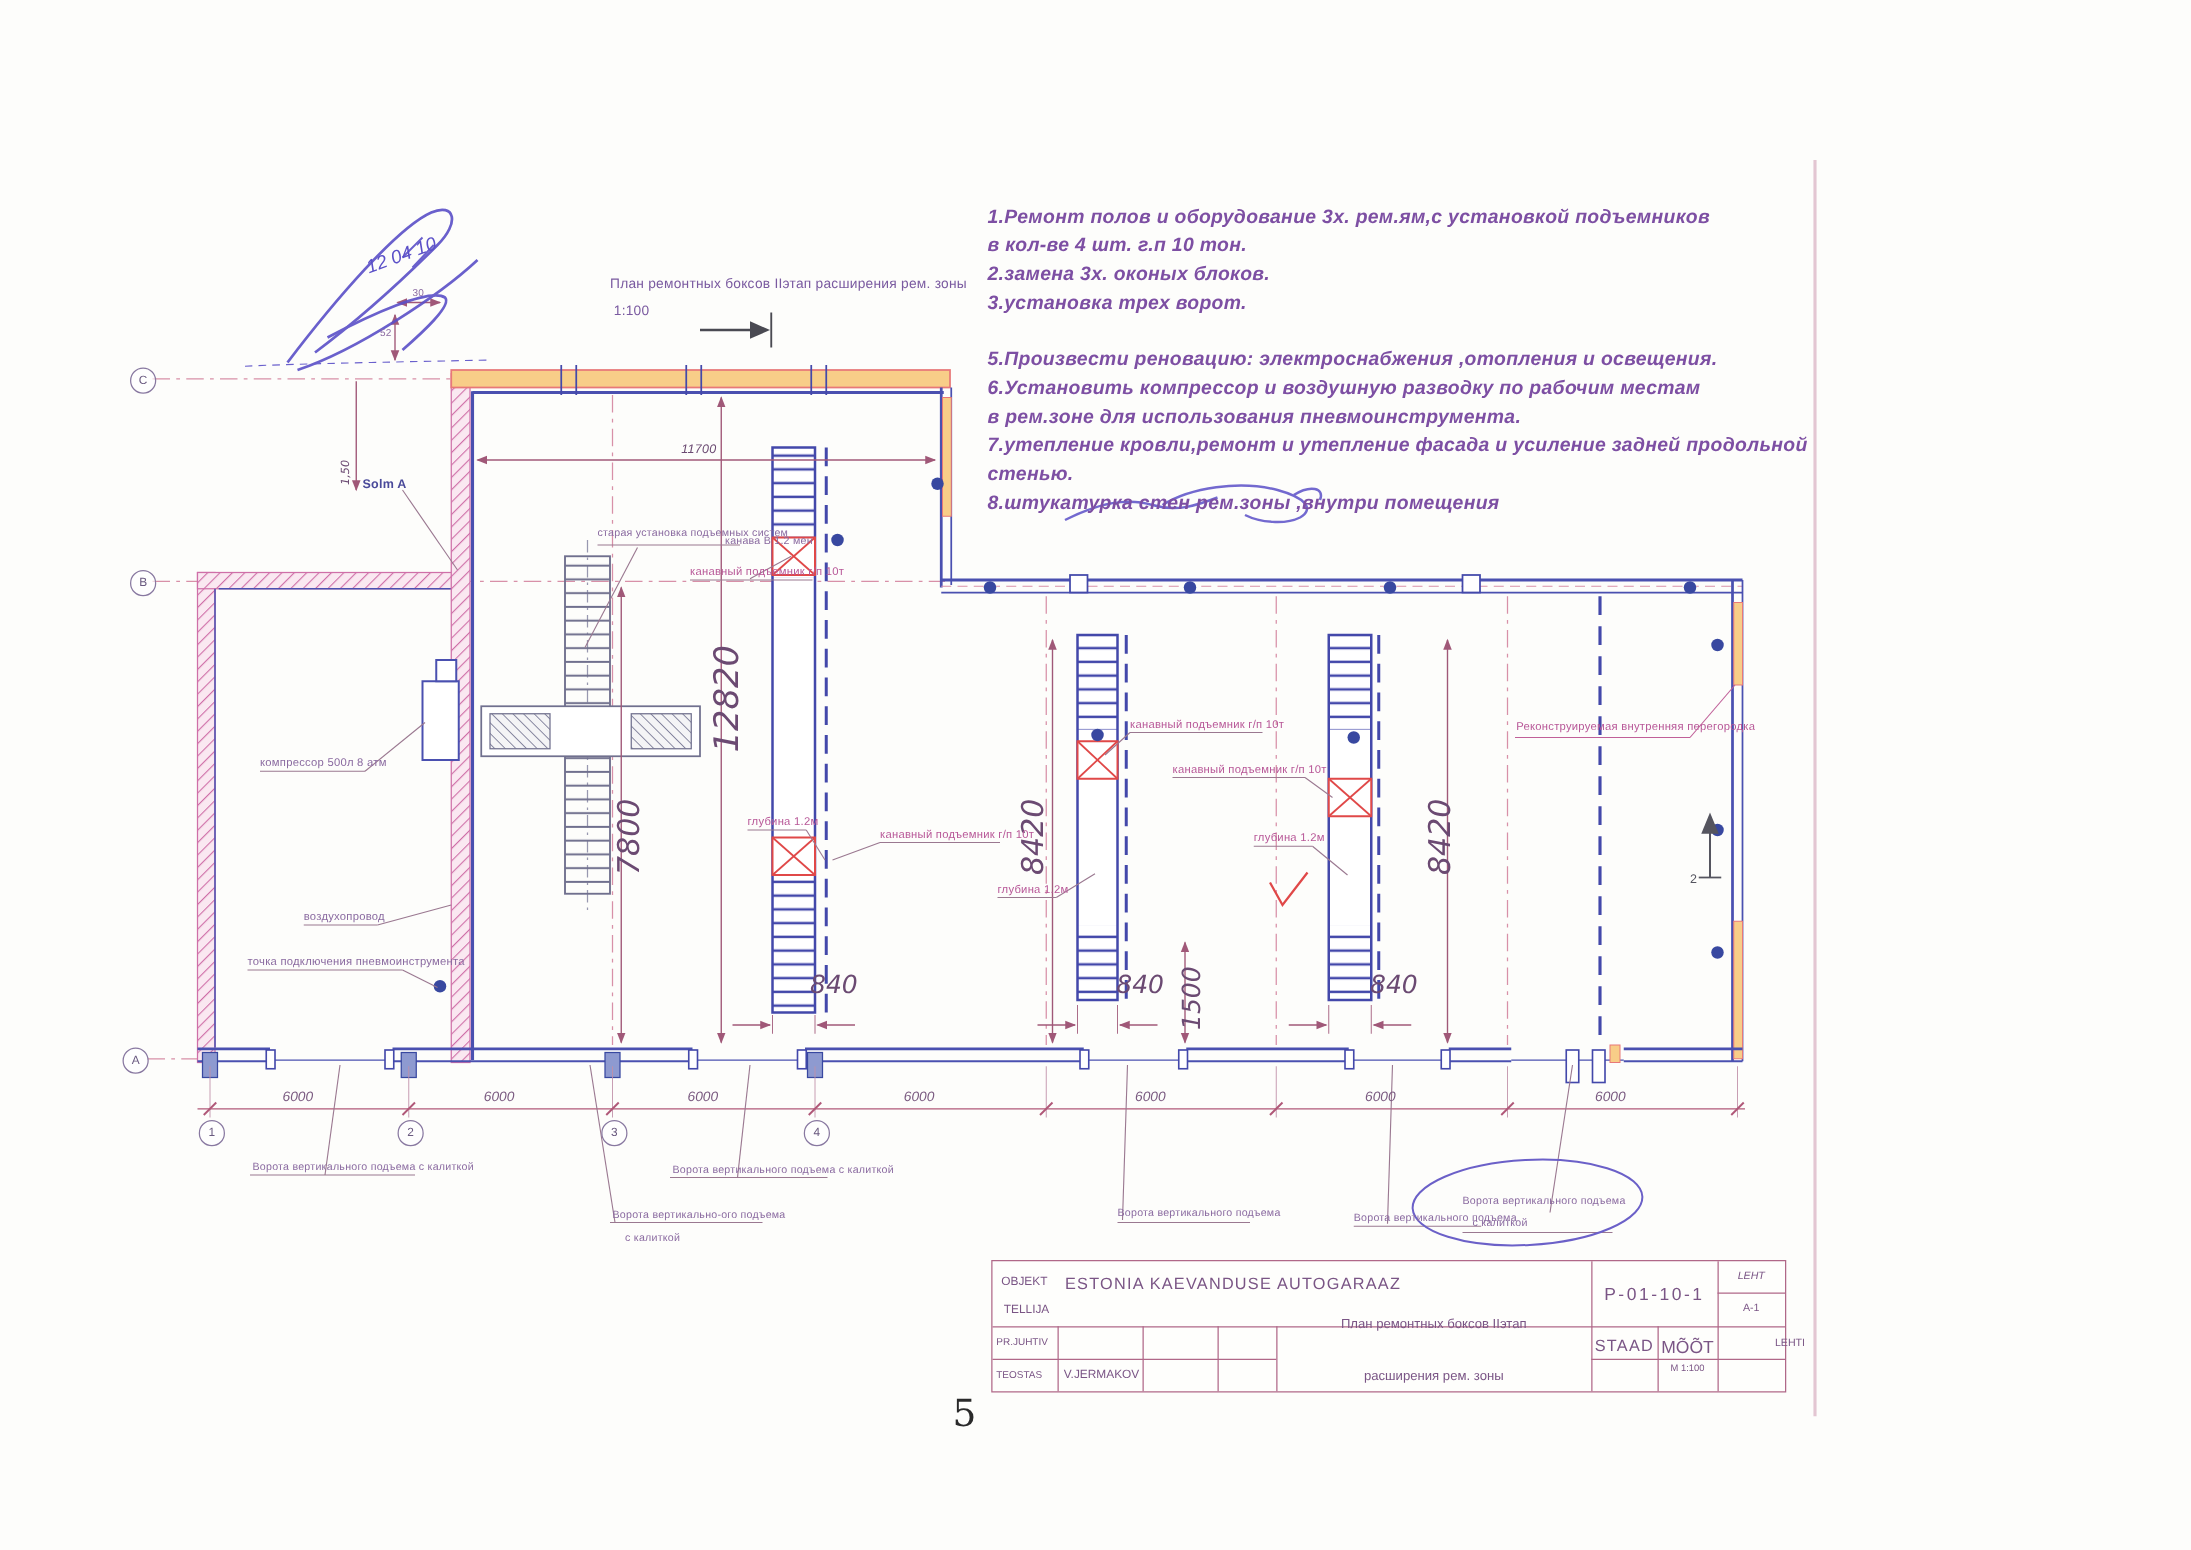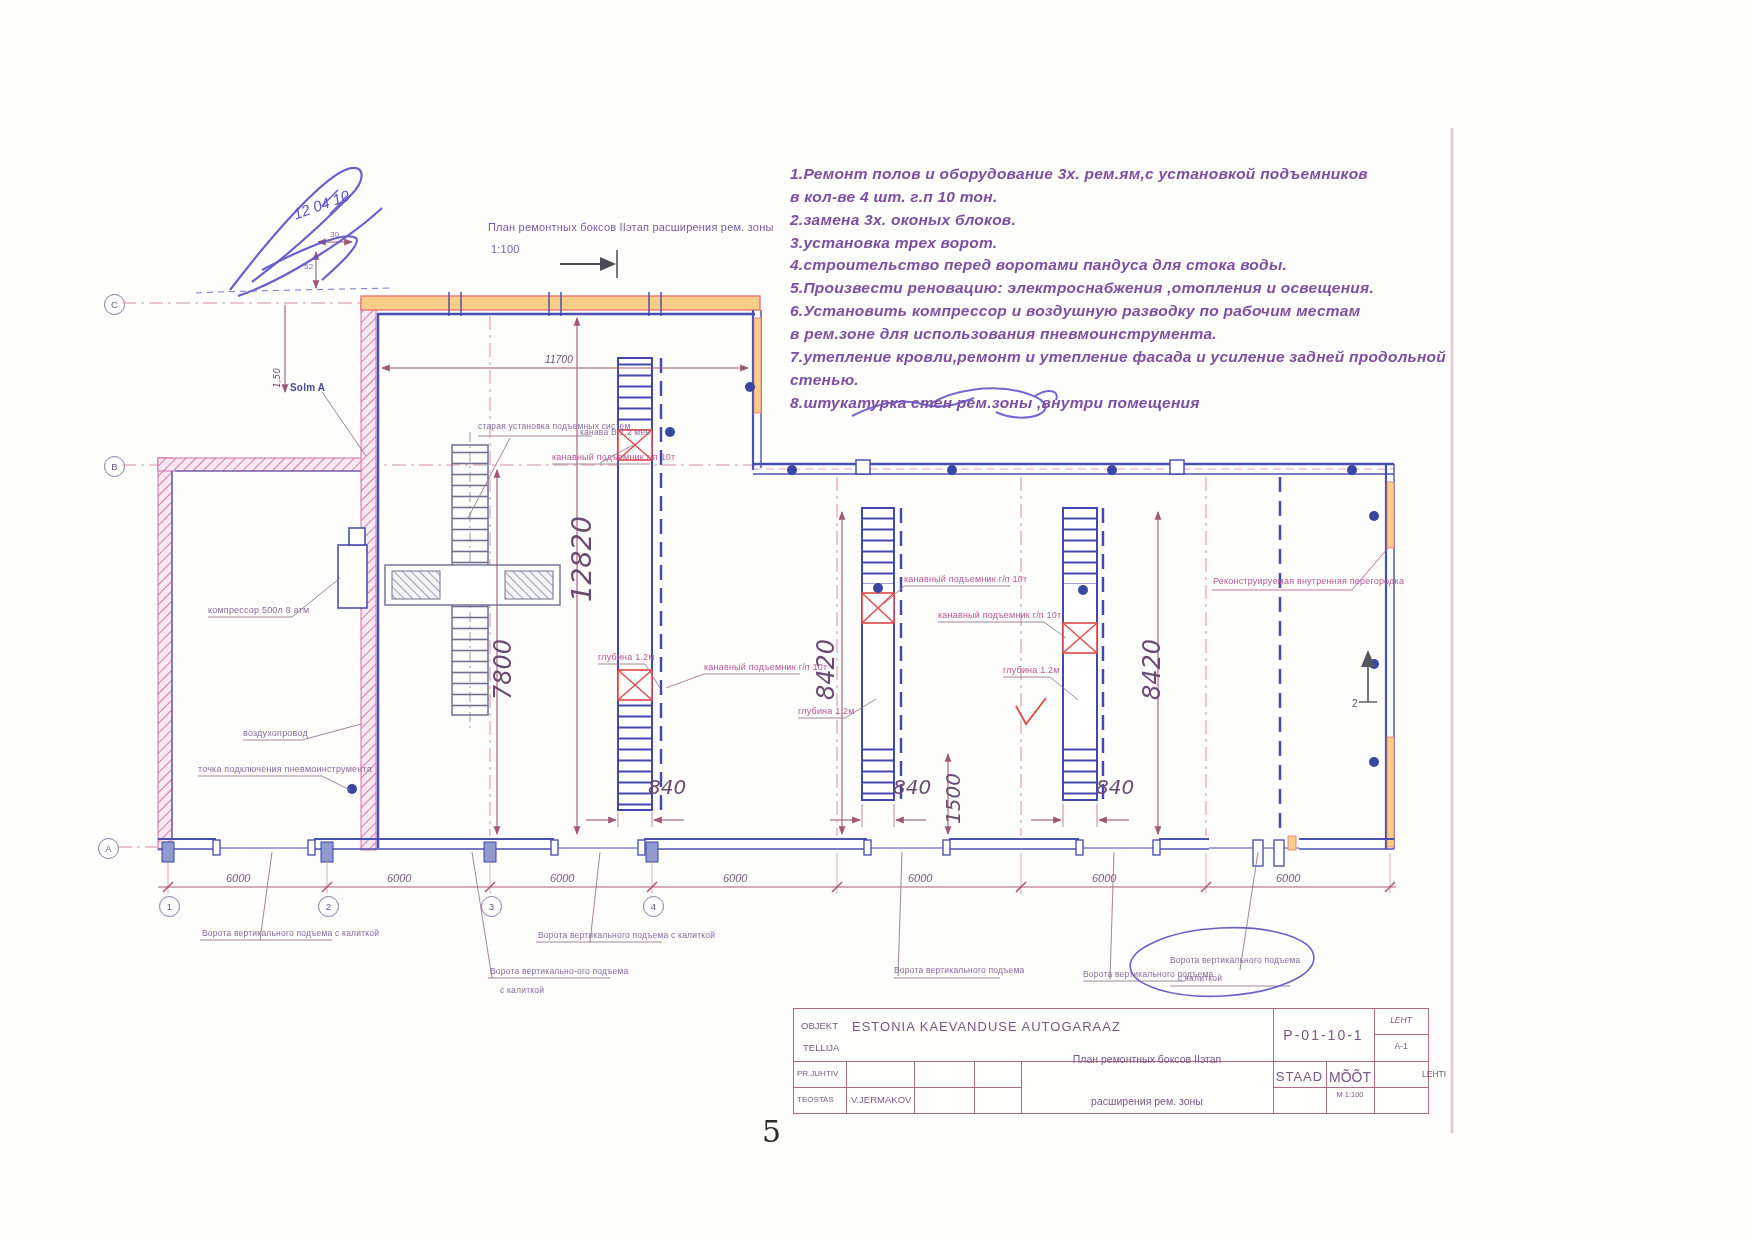--- a/index.html
+++ b/index.html
@@ -318,7 +318,6 @@
 <div class="note-line" style="top:188px;">в кол-ве 4 шт. г.п 10 тон.</div>
 <div class="note-line" style="top:211px;"> 2.замена 3х. оконых блоков.</div>
 <div class="note-line" style="top:234px;">3.установка трех ворот.</div>
-<div class="note-line" style="top:256px;">4.строительство перед воротами пандуса для стока воды.</div>
 <div class="note-line" style="top:279px;">5.Произвести реновацию: электроснабжения ,отопления и  освещения.</div>
 <div class="note-line" style="top:302px;">6.Установить компрессор и воздушную разводку по рабочим местам</div>
 <div class="note-line" style="top:325px;">в рем.зоне для использования пневмоинструмента.</div>

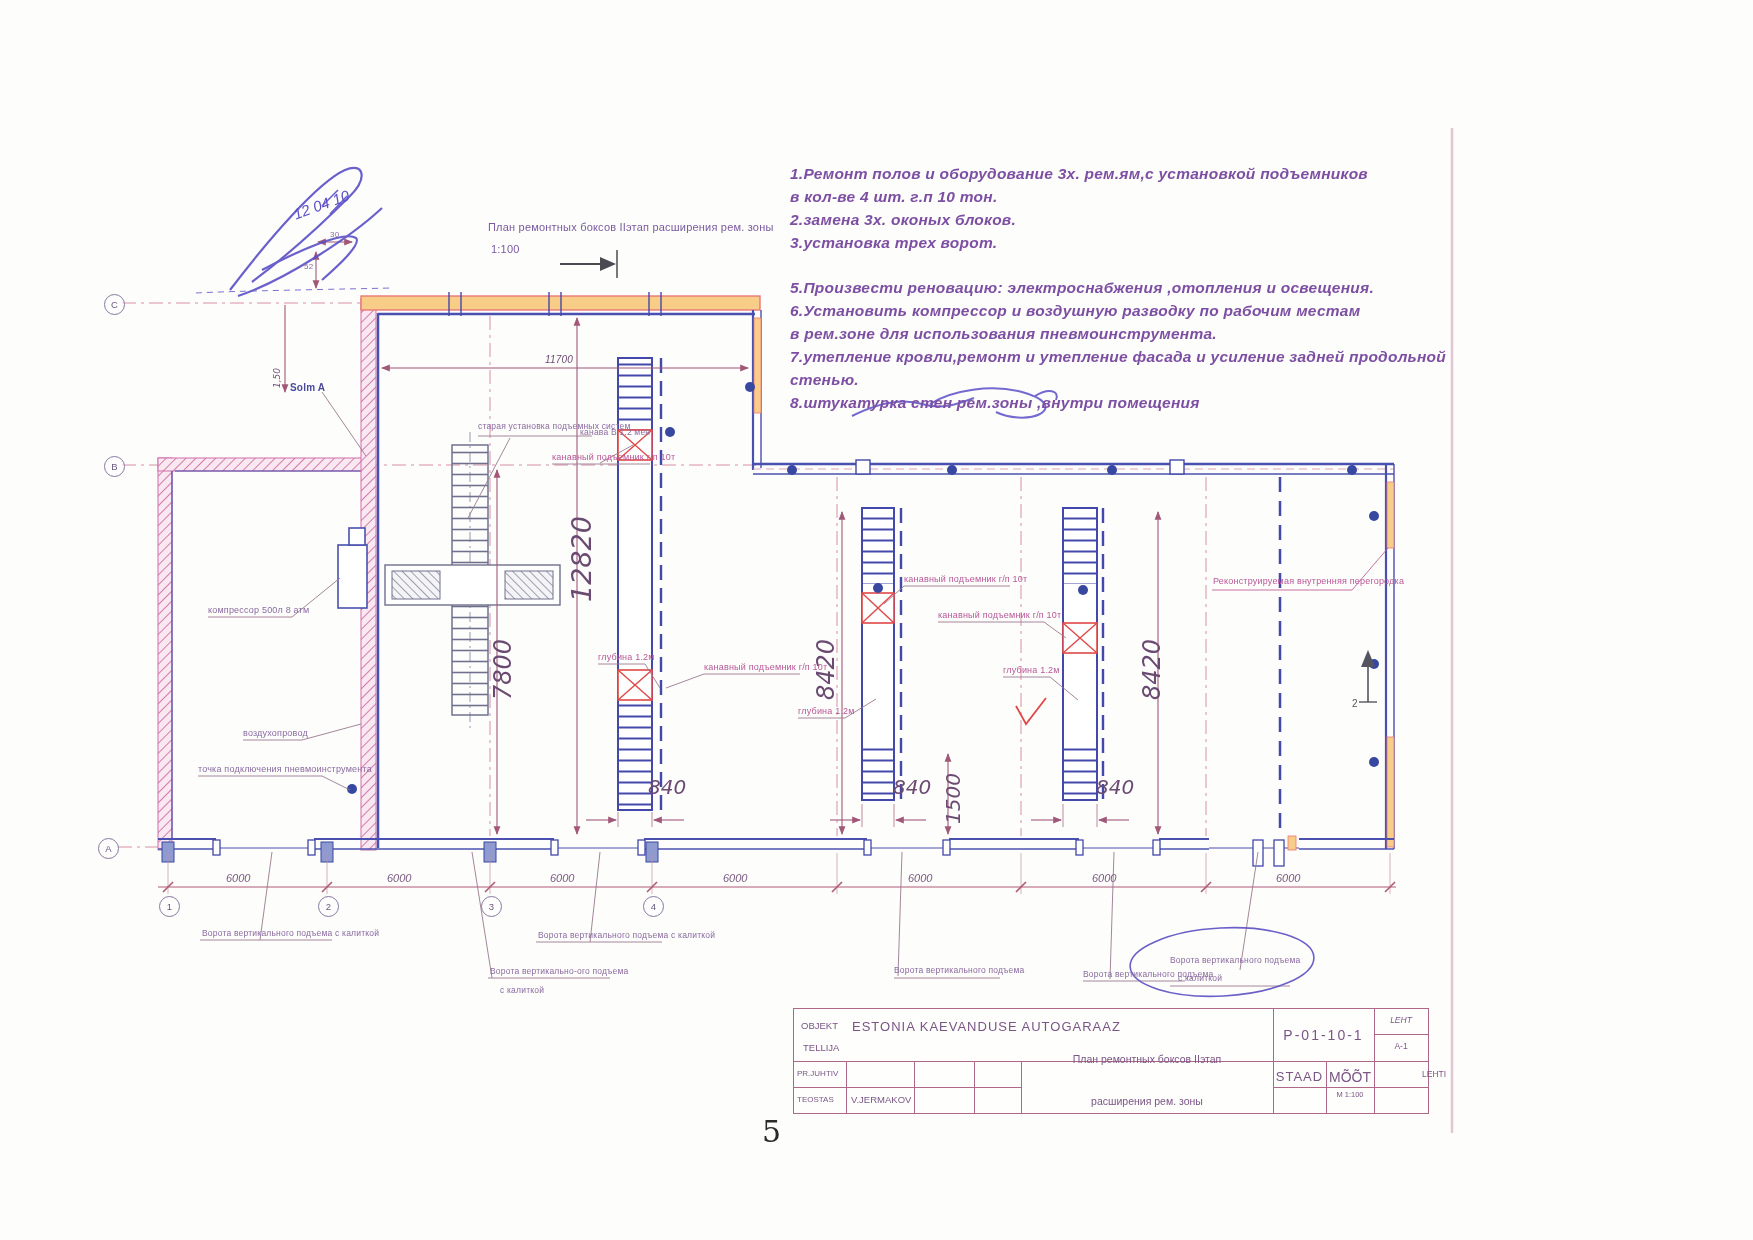--- a/index.html
+++ b/index.html
@@ -409,7 +409,7 @@
   <div class="tb" style="left:532px;top:81px;width:48px;text-align:center;font-size:7.5px;">M 1:100</div>
   <div class="tb" style="left:580px;top:6px;width:54px;text-align:center;font-size:8.5px;font-style:italic;">LEHT</div>
   <div class="tb" style="left:580px;top:32px;width:54px;text-align:center;font-size:8.5px;">A-1</div>
-  <div class="tb" style="left:580px;top:60px;width:54px;text-align:left;font-size:8.5px;padding-left:48px;">LEHTI</div>
+  <div class="tb" style="left:548px;top:60px;width:54px;text-align:right;font-size:8.5px;padding-left:48px;">LEHTI</div>
 </div>
 
 <div class="pagenum">5</div>

